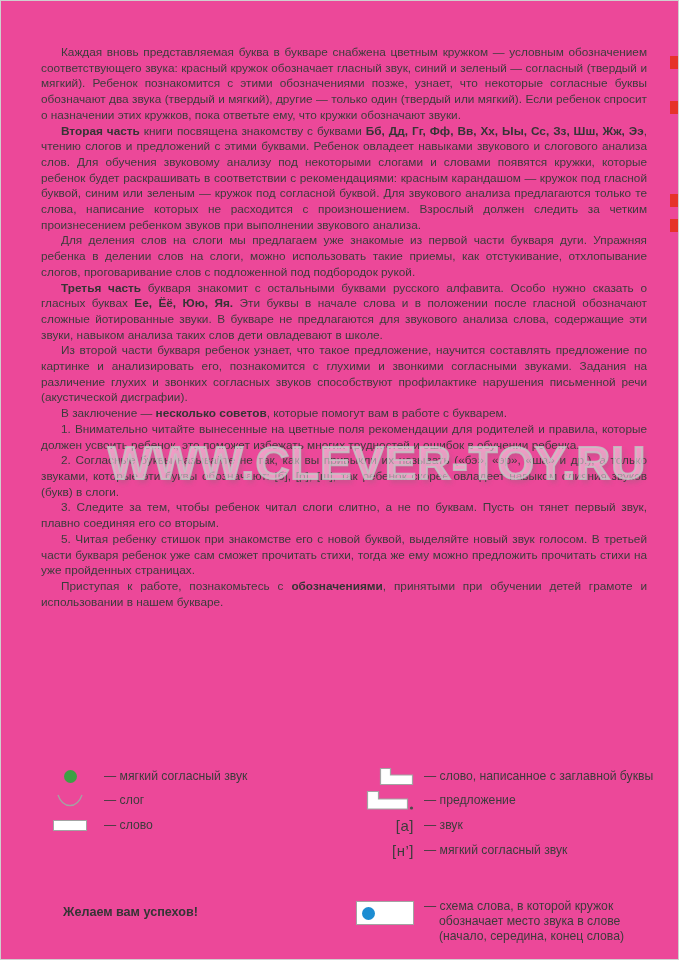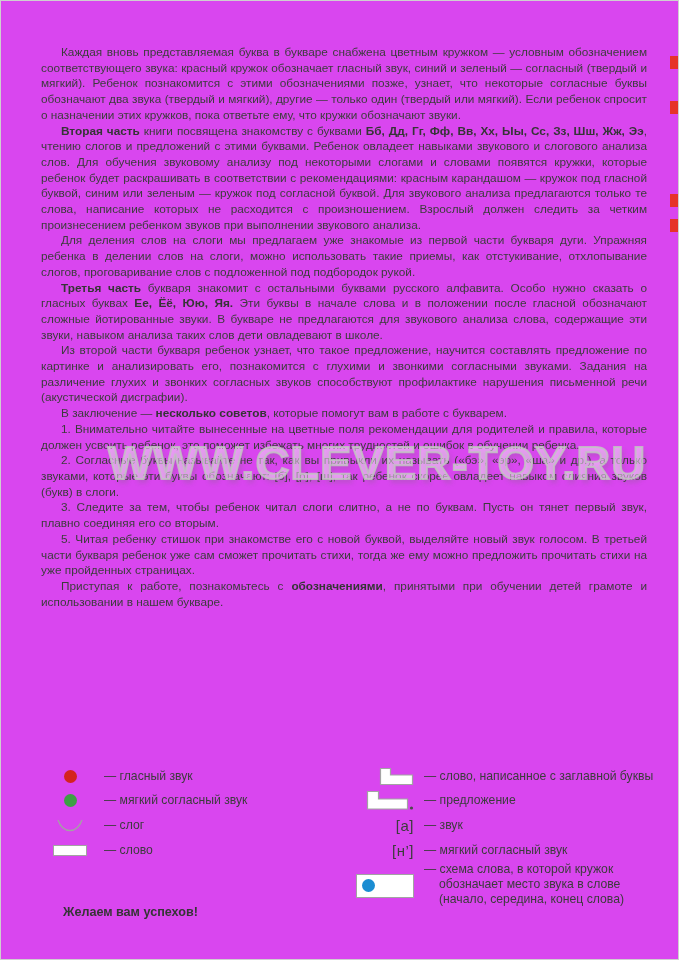--- a/index.html
+++ b/index.html
@@ -4,7 +4,7 @@
 <style>
   html,body{margin:0;padding:0;background:#fff;}
   .page{
-    position:relative;width:679px;height:960px;background:#d946ef;
+    position:relative;width:679px;height:960px;background:#ec4899;
     font-family:"Liberation Sans",sans-serif;color:#3c3c3c;
     border:1px solid #cfcfcf;box-sizing:border-box;overflow:hidden;
   }

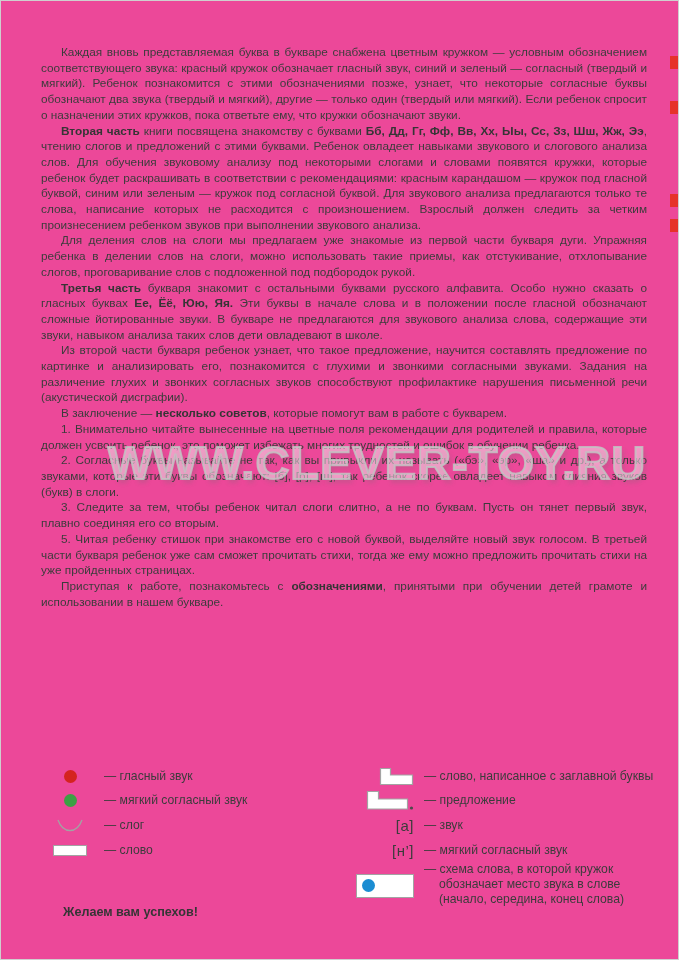--- a/index.html
+++ b/index.html
@@ -71,12 +71,6 @@
   <div class="legend-col legend-left" id="legend-left">
       <div class="legend-row">
         <span class="icon-cell">
-          <span class="circ" style="background:#d4231f"></span>
-        </span>
-        <span class="legend-label">— гласный звук</span>
-      </div>
-      <div class="legend-row">
-        <span class="icon-cell">
           <span class="circ" style="background:#3da044"></span>
         </span>
         <span class="legend-label">— мягкий согласный звук</span>

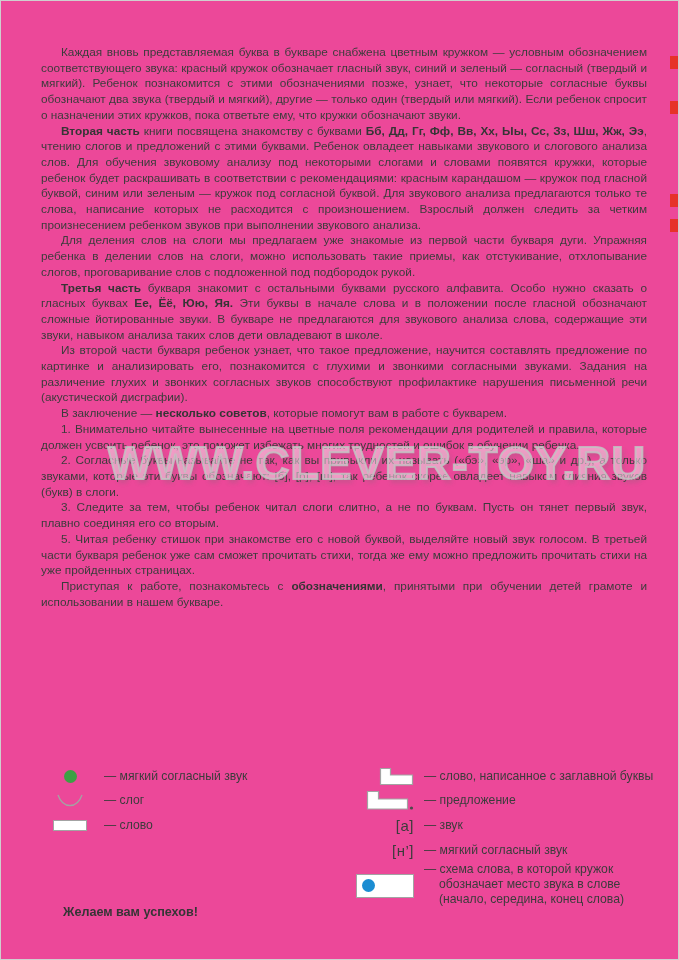--- a/index.html
+++ b/index.html
@@ -26,7 +26,7 @@
   .legend-left{left:45px;top:763px;}
   .legend-right{left:355px;top:763px;}
   .legend-row{display:flex;align-items:center;min-height:24.6px;}
-  .legend-row.tall{align-items:center;}
+  .legend-row.tall{align-items:flex-start;margin-top:37px;}
   .icon-cell{display:flex;align-items:center;}
   .legend-left .icon-cell{width:48px;justify-content:center;}
   .legend-right .icon-cell{width:58px;justify-content:flex-end;}

